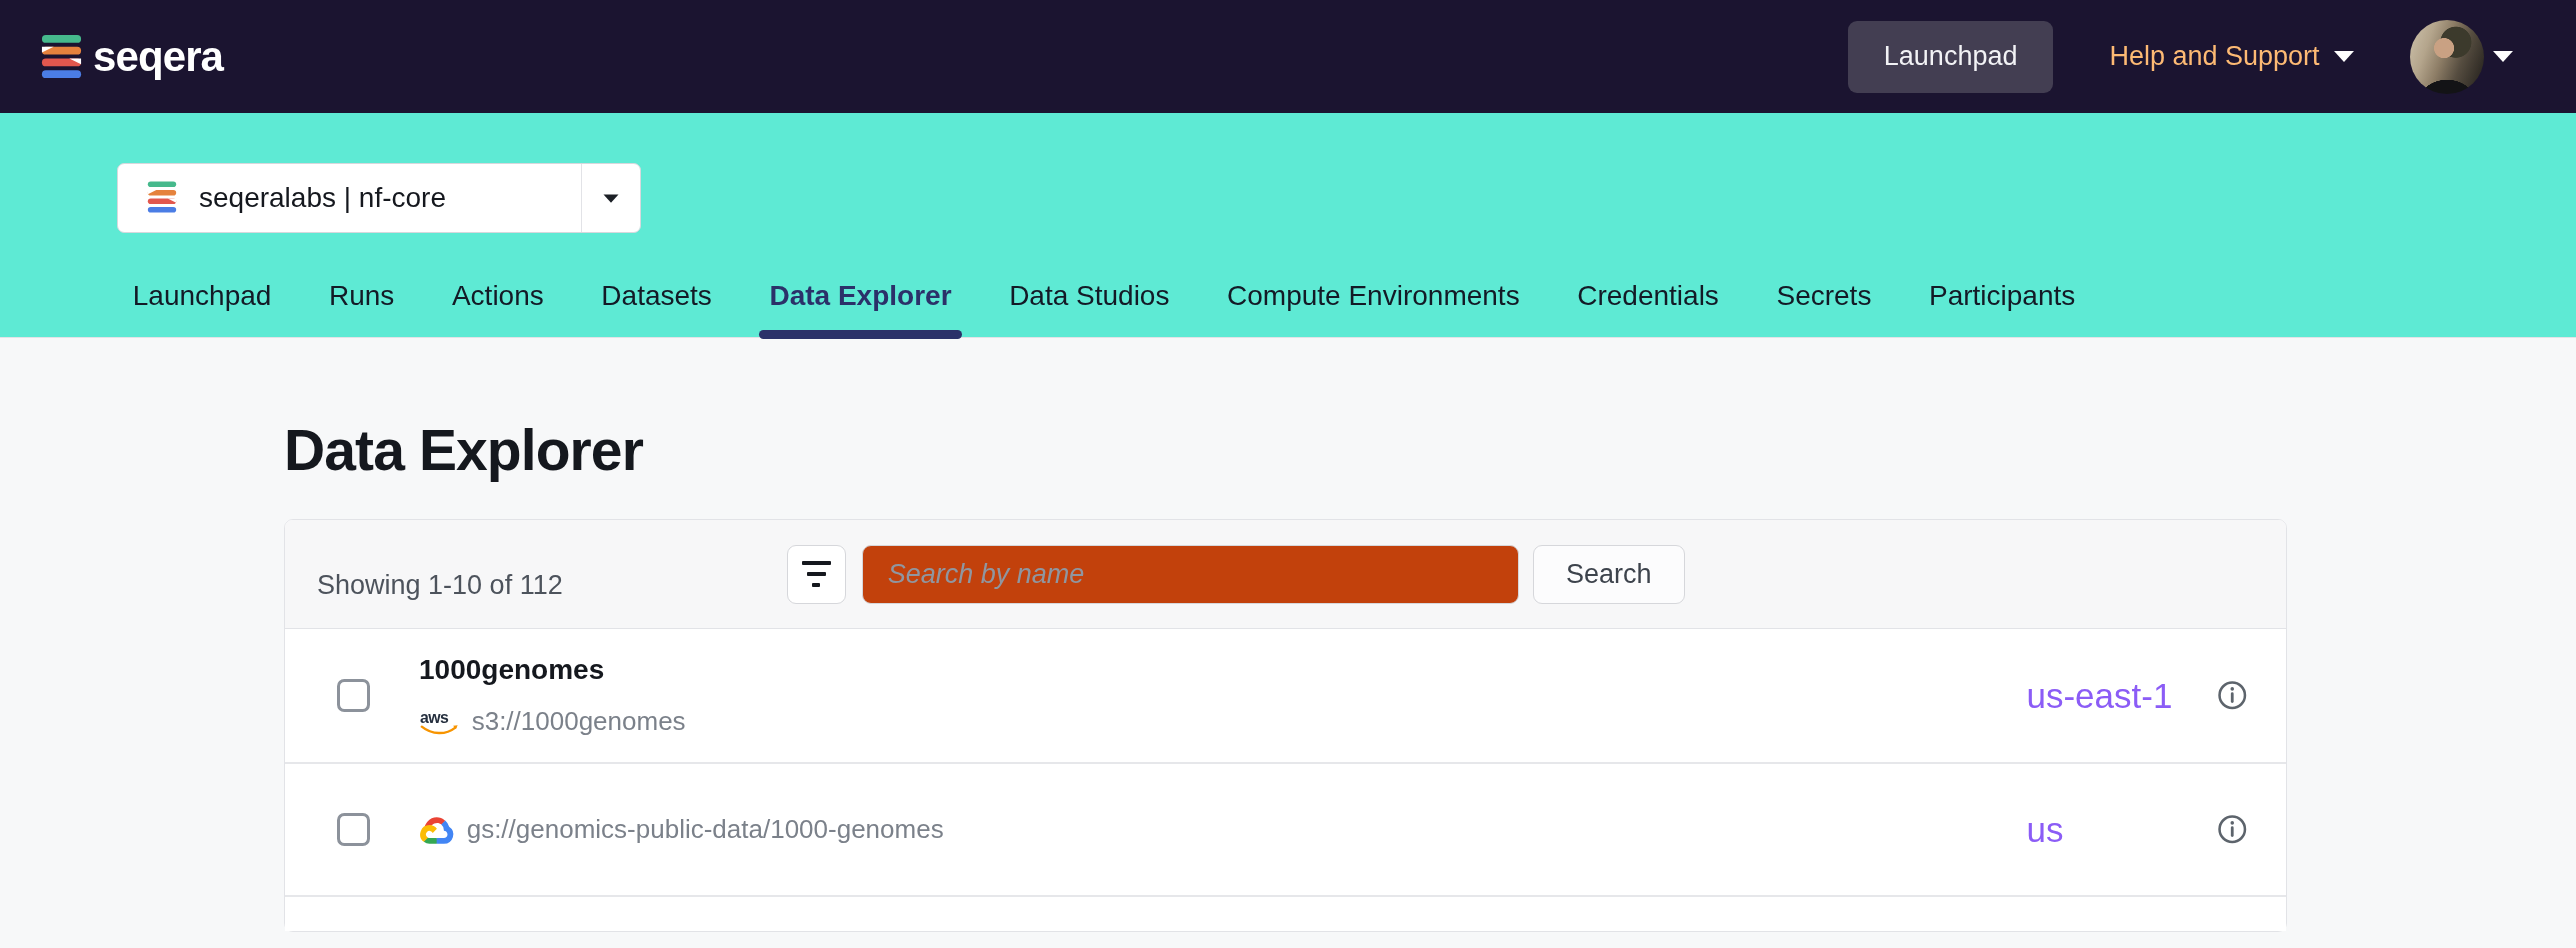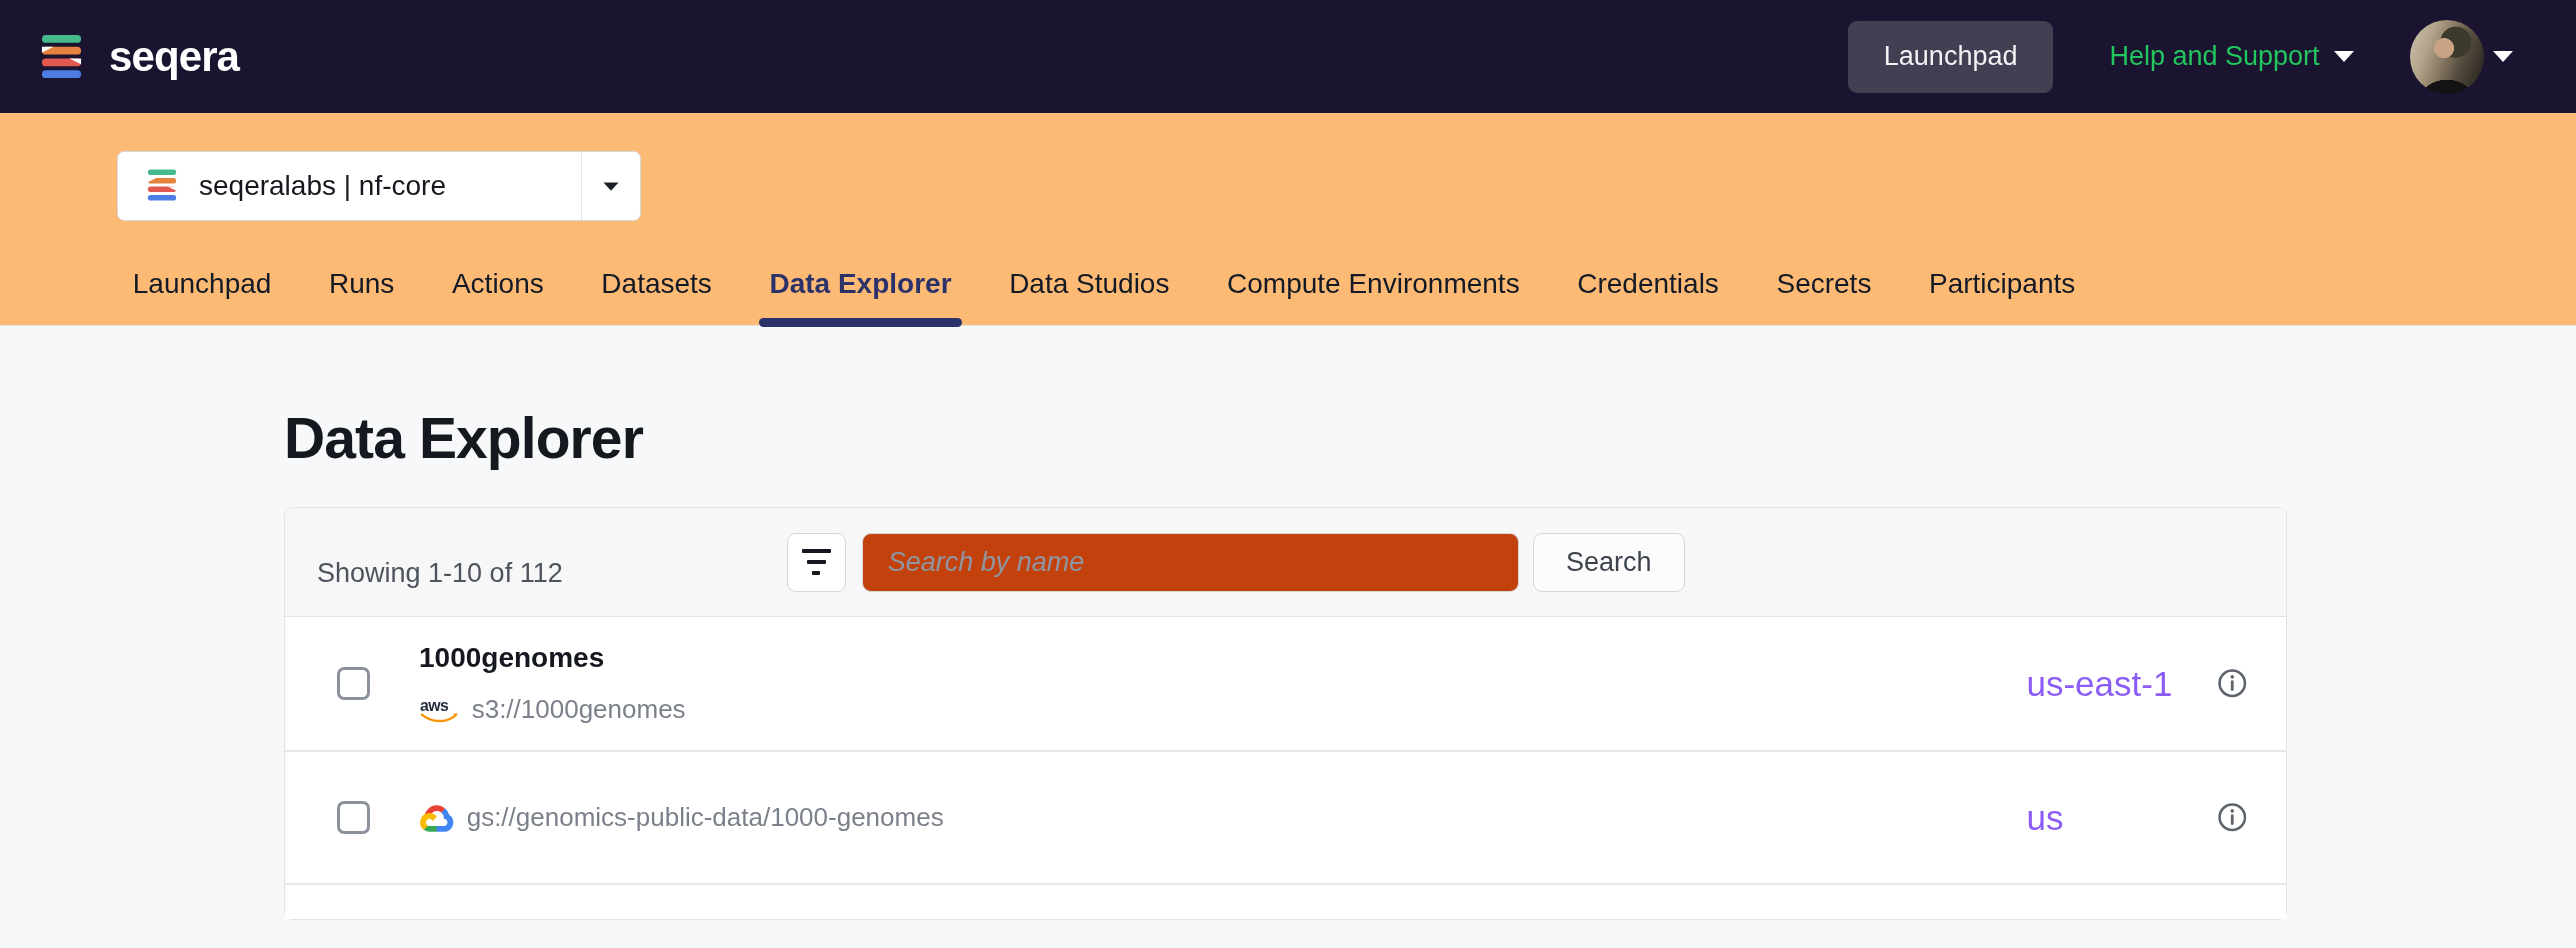--- a/index.html
+++ b/index.html
@@ -9,7 +9,7 @@
   
   .navbar { height:113px; background:#1b1430; display:flex; align-items:center;
     justify-content:space-between; padding:0 63px 0 38px; }
-  .brand { display:flex; align-items:center; gap:24px; }
+  .brand { display:flex; align-items:center; gap:8px; }
   .brand-icon svg { display:block; }
   .brand-name { color:#ffffff; font-size:42px; font-weight:600; letter-spacing:-0.9px; }
   .nav-right { display:flex; align-items:center; gap:56px; }

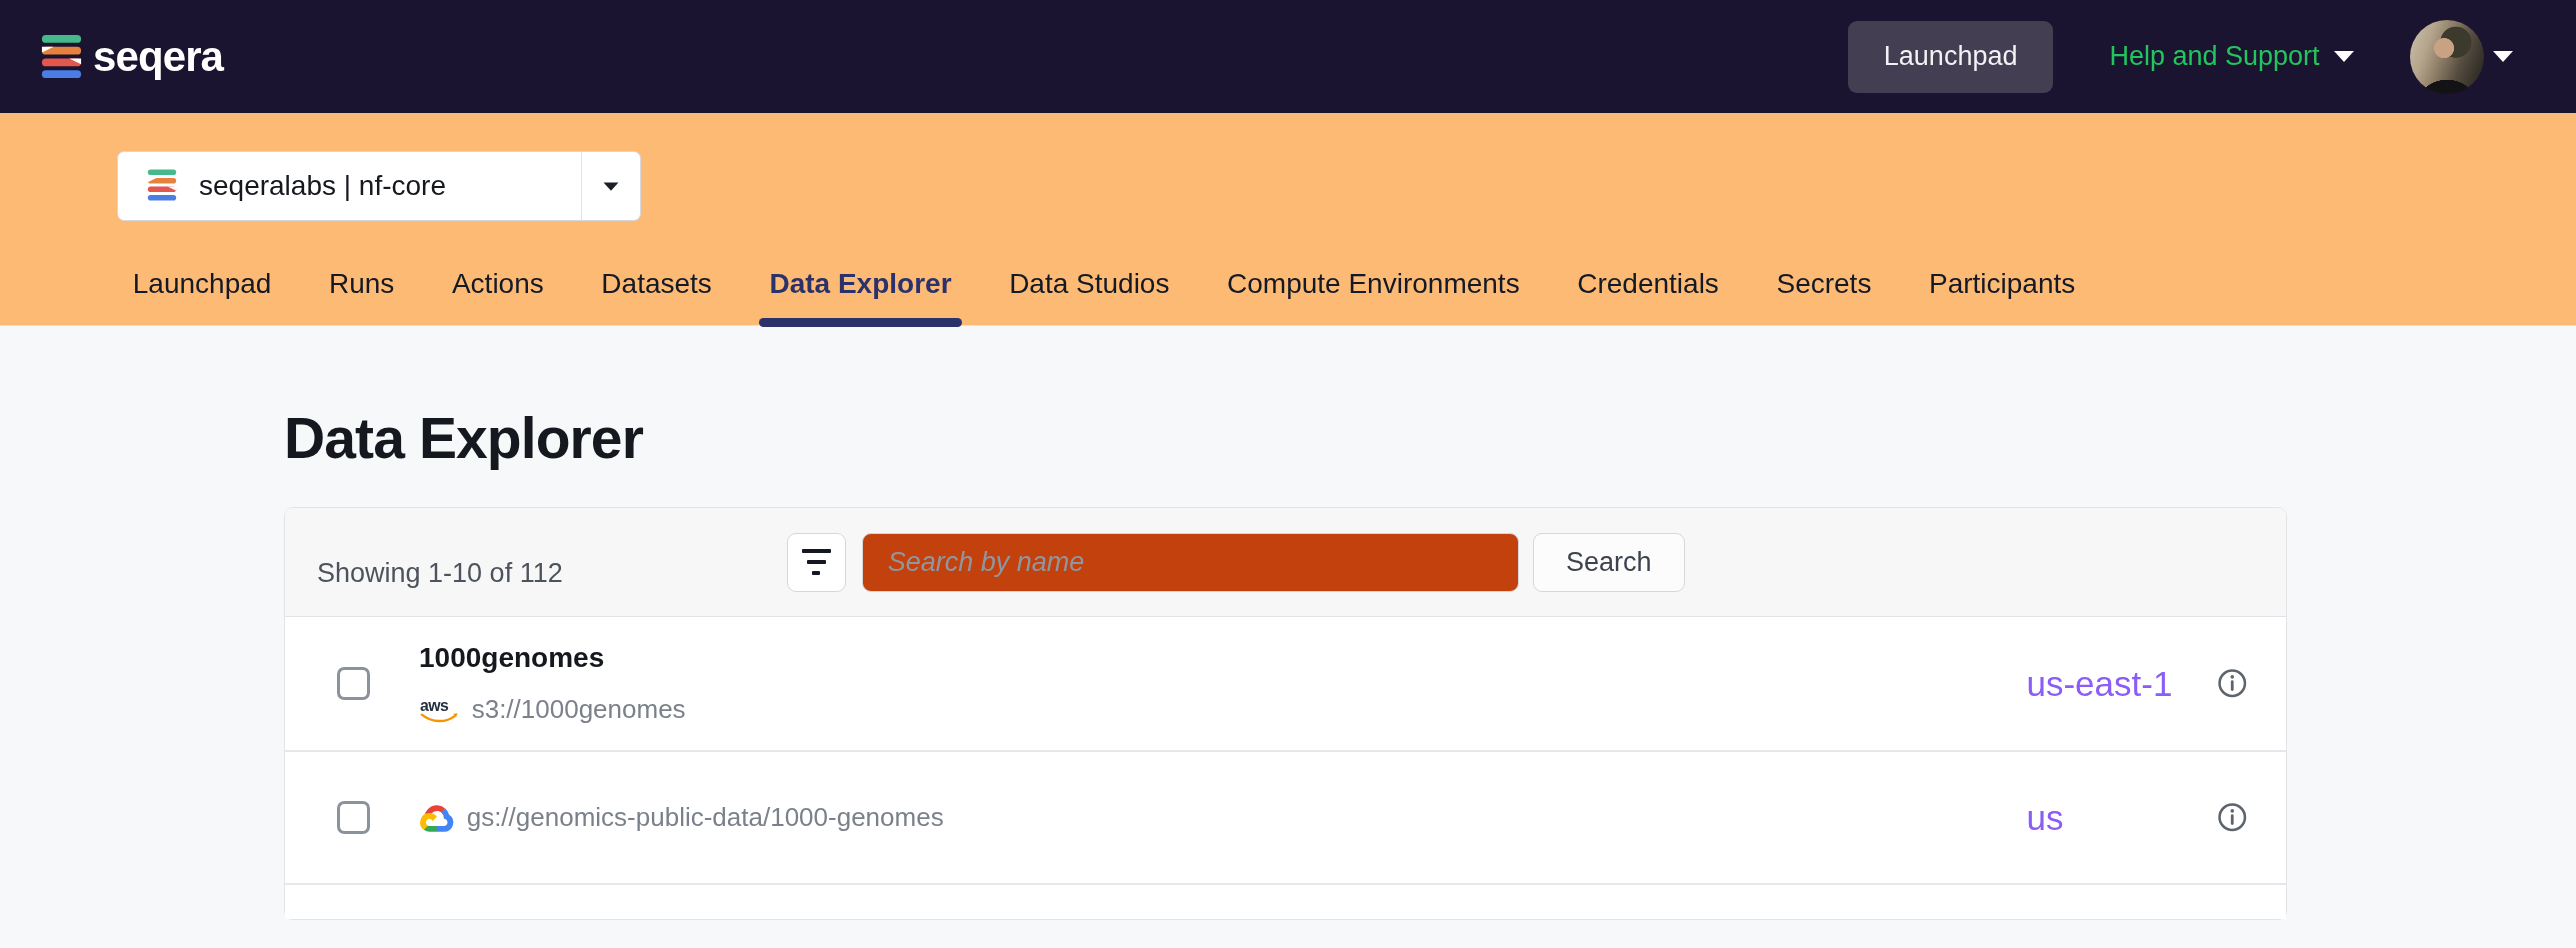--- a/index.html
+++ b/index.html
@@ -15,7 +15,7 @@
   .nav-right { display:flex; align-items:center; gap:56px; }
   .launchpad-btn { background:#433e52; color:#f2f2f5; border:none; border-radius:9px;
     height:72px; padding:0 36px; font-size:27px; font-family:inherit; cursor:pointer; }
-  .help { display:flex; align-items:center; gap:14.4px; color:#22c55e; font-size:27px; cursor:pointer; }
+  .help { display:flex; align-items:center; gap:14.4px; color:#fdba74; font-size:27px; cursor:pointer; }
   .caret-down { width:0; height:0; border-left:10px solid transparent;
     border-right:10px solid transparent; border-top:11.7px solid #ffffff; display:inline-block; }
   .caret-down.dark { border-top-color:#1c2026; }

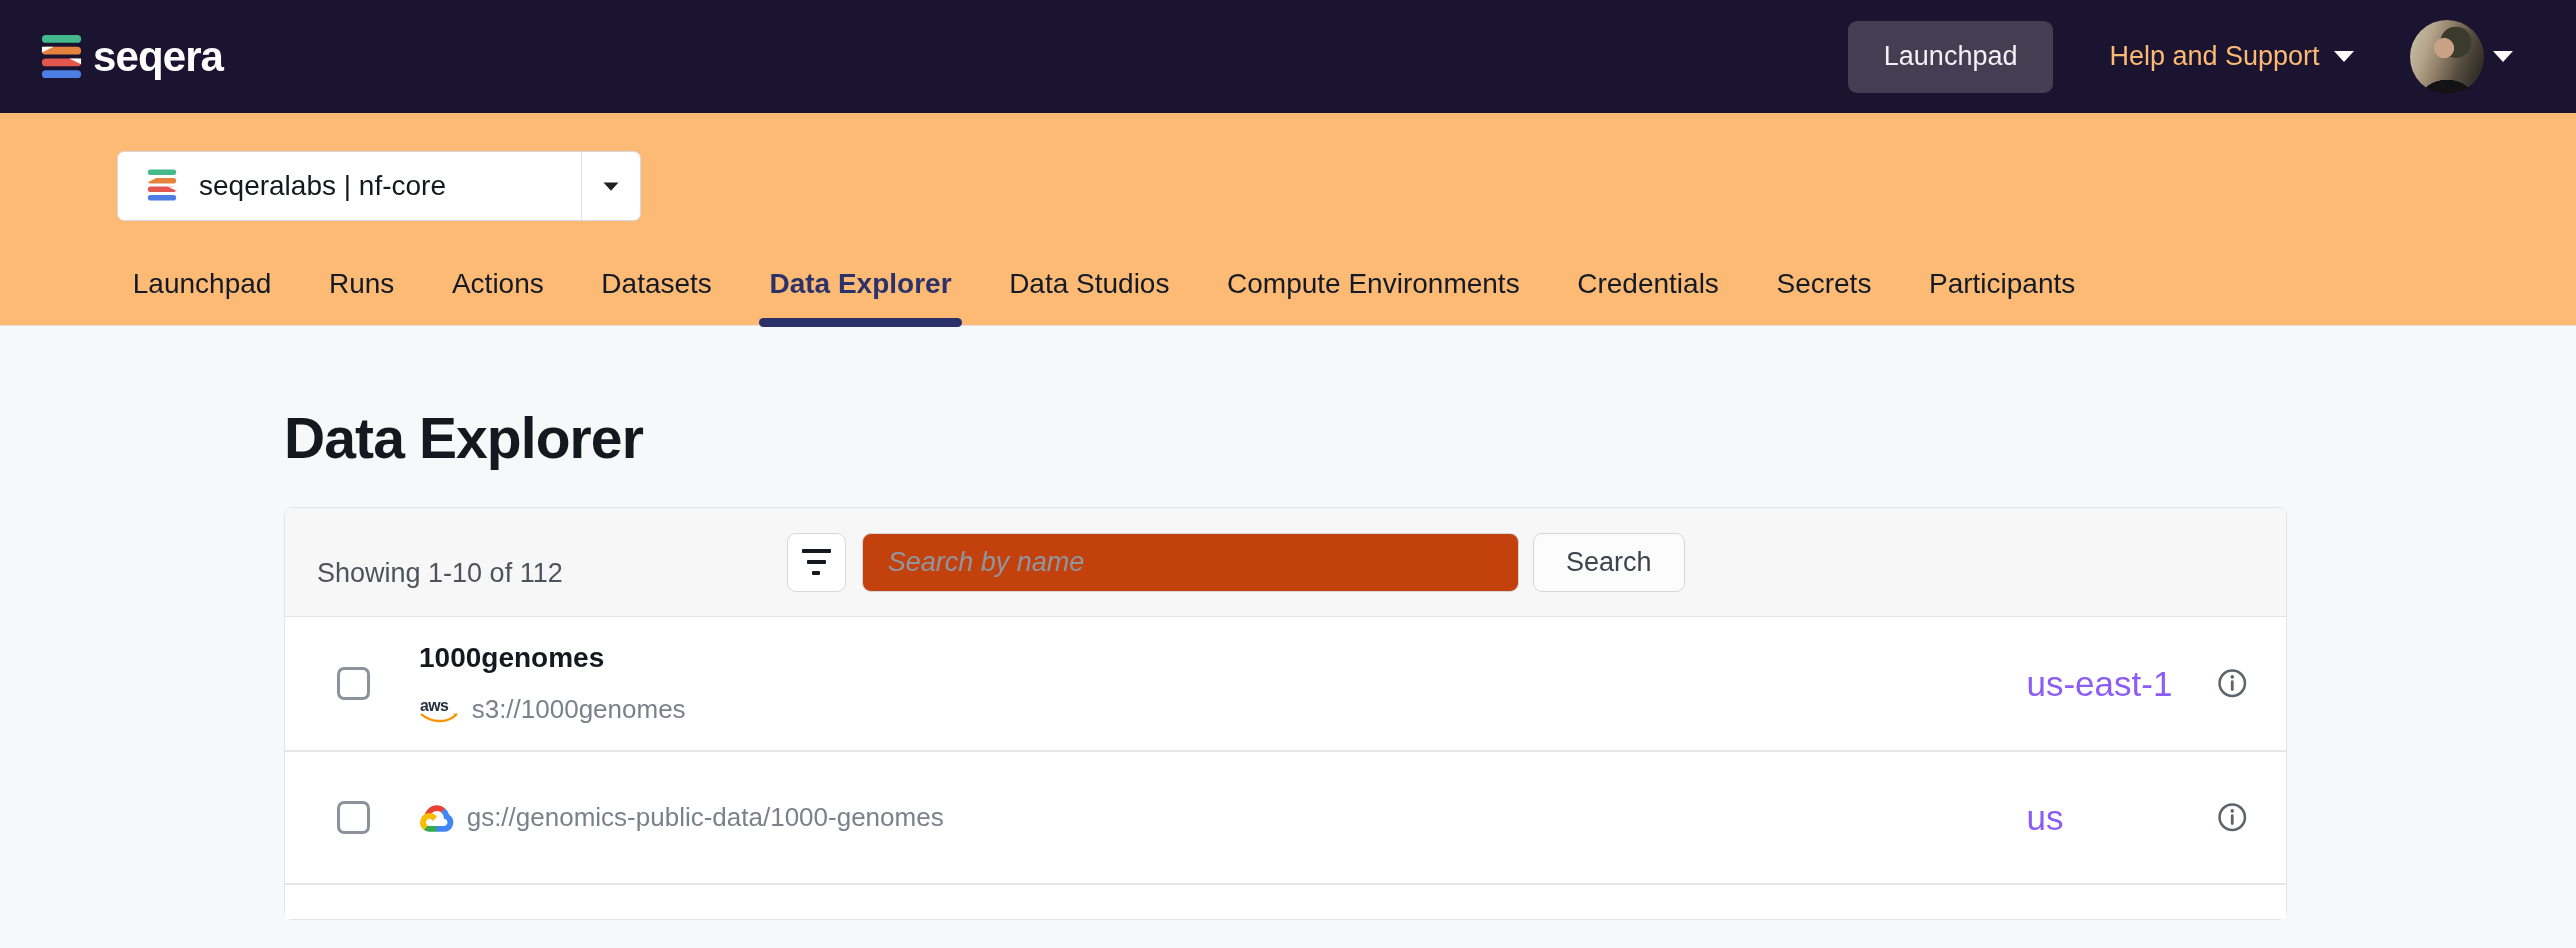--- a/index.html
+++ b/index.html
@@ -28,7 +28,7 @@
       linear-gradient(110deg, #cfc4ae 0%, #b4a58c 26%, #8d7d66 45%, #564d40 66%, #1d1b18 100%); }
 
   
-  .subheader { background:#fdba74; padding-top:38px; }
+  .subheader { background:#5eead4; padding-top:50px; }
   .workspace-selector { margin-left:117px; display:inline-flex; align-items:stretch;
     border:1.8px solid #d7d8dd; border-radius:7.2px; background:#fff; height:70px; cursor:pointer; }
   .ws-main { display:flex; align-items:center; gap:20px; padding:0 135px 0 27px; }

